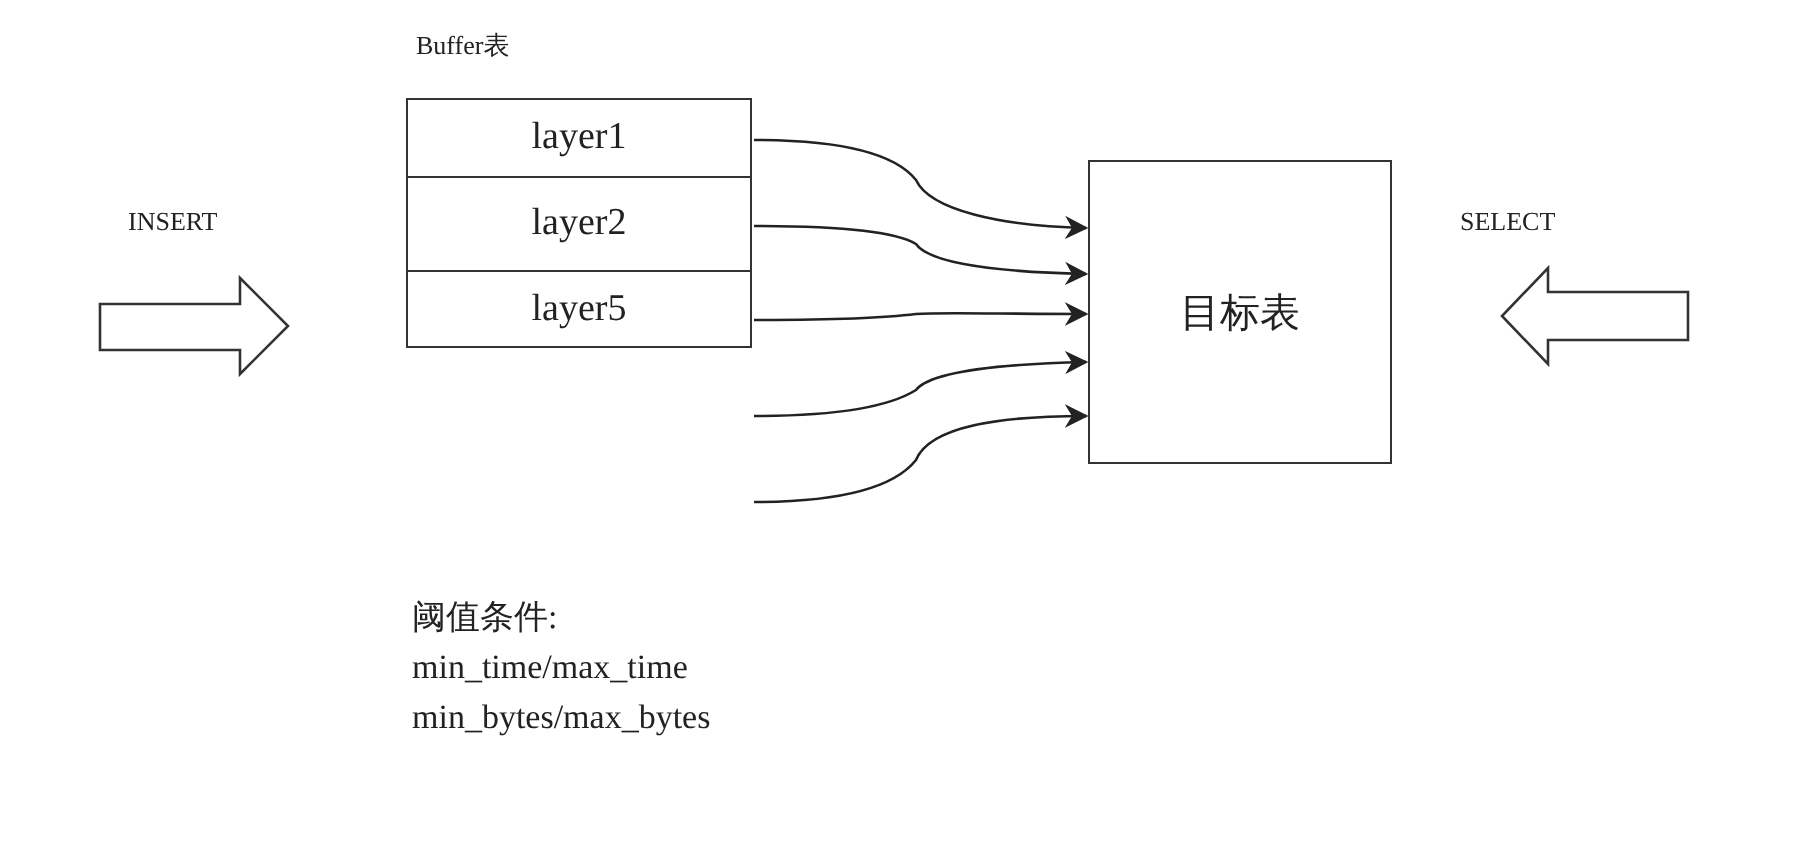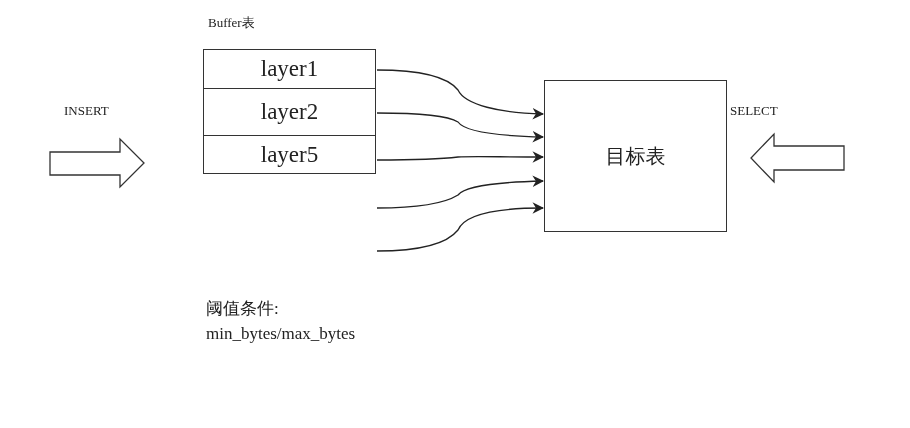--- a/index.html
+++ b/index.html
@@ -9,7 +9,7 @@
     .label { font-size: 13px; white-space: nowrap; }
     #buffer-title { left: 208px; top: 14px; }
     #buffer-table { left: 203px; top: 49px; width: 173px; border: 1.3px solid #333; box-sizing: border-box; }
-    .layer-row { height: 47px; border-bottom: 1.3px solid #333; display: flex; align-items: center; justify-content: center; font-size: 23px; box-sizing: border-box; }
+    .layer-row { height: 47px; border-bottom: 1.3px solid #333; display: flex; align-items: center; justify-content: center; font-size: 19px; box-sizing: border-box; }
     .layer-row:nth-child(1) { height: 39px; }
     .layer-row:last-child { border-bottom: none; height: 37px; }
     #target-box { left: 544px; top: 80px; width: 183px; height: 152px; border: 1.3px solid #333; box-sizing: border-box; display: flex; align-items: center; justify-content: center; font-size: 20px; }

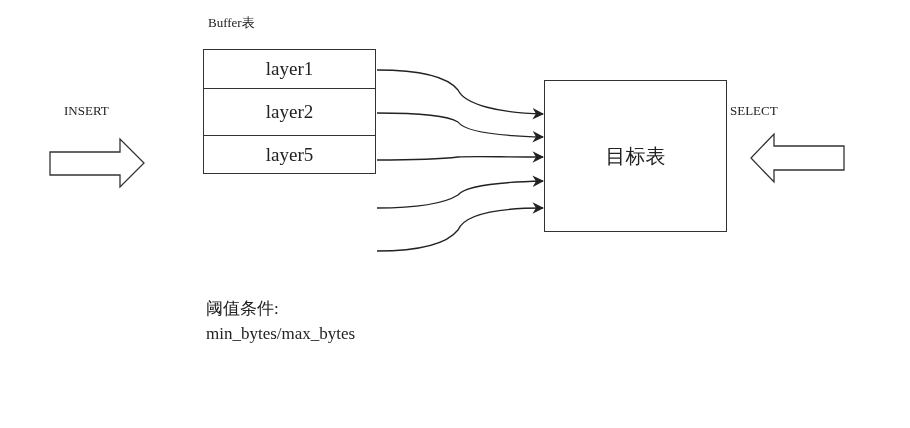--- a/index.html
+++ b/index.html
@@ -12,7 +12,7 @@
     .layer-row { height: 47px; border-bottom: 1.3px solid #333; display: flex; align-items: center; justify-content: center; font-size: 19px; box-sizing: border-box; }
     .layer-row:nth-child(1) { height: 39px; }
     .layer-row:last-child { border-bottom: none; height: 37px; }
-    #target-box { left: 544px; top: 80px; width: 183px; height: 152px; border: 1.3px solid #333; box-sizing: border-box; display: flex; align-items: center; justify-content: center; font-size: 20px; }
+    #target-box { left: 544px; top: 80px; width: 152px; height: 152px; border: 1.3px solid #333; box-sizing: border-box; display: flex; align-items: center; justify-content: center; font-size: 20px; }
     #insert-label { left: 64px; top: 103px; }
     #select-label { left: 730px; top: 103px; }
     #conditions { left: 206px; top: 296px; font-size: 17px; line-height: 25px; }

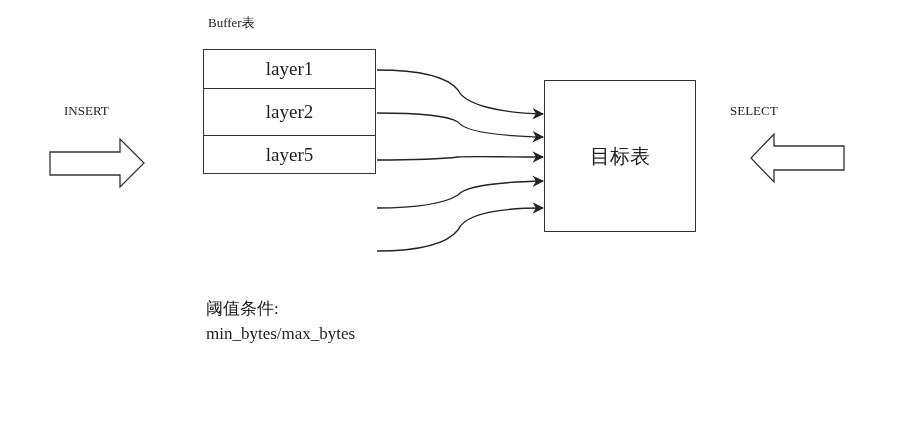--- a/index.html
+++ b/index.html
@@ -56,6 +56,7 @@
 
 <div id="conditions" class="abs">
   <div>阈值条件:</div>
+  <div>min_time/max_time</div>
   <div>min_bytes/max_bytes</div>
 </div>
 

